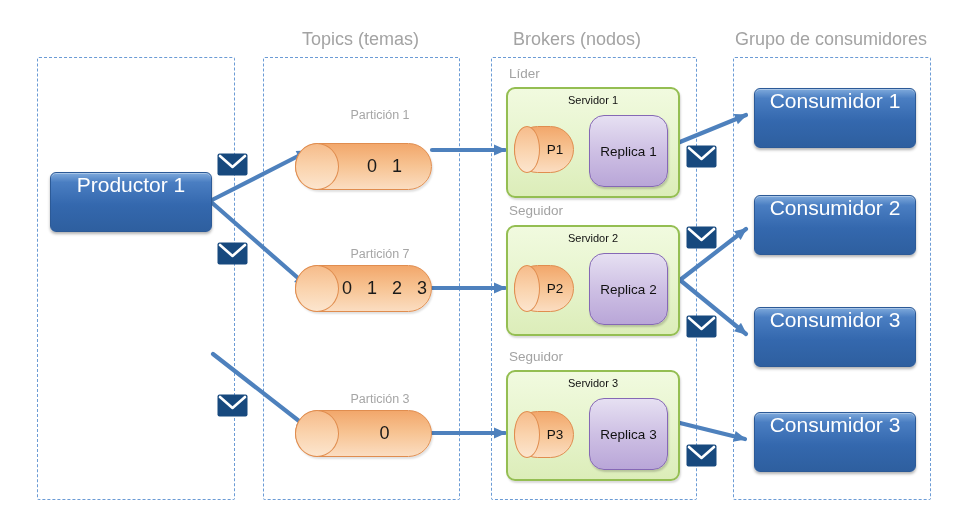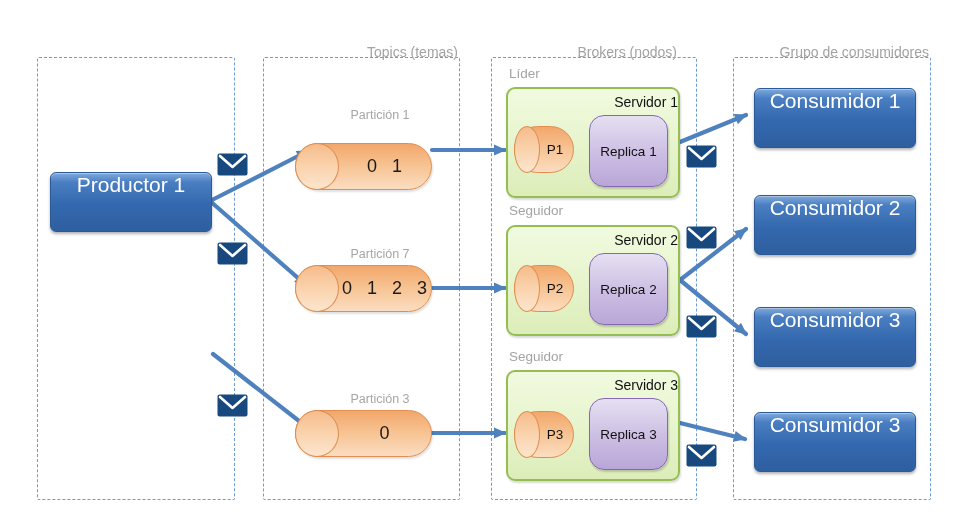--- a/index.html
+++ b/index.html
@@ -10,8 +10,8 @@
 
   
   .col-header{
-    position:absolute;top:42px;height:20px;line-height:20px;
-    text-align:right;font-size:14px;color:#A3A3A3;white-space:nowrap;
+    position:absolute;top:29px;height:20px;line-height:20px;
+    text-align:center;font-size:18px;color:#A3A3A3;white-space:nowrap;
   }
 
   

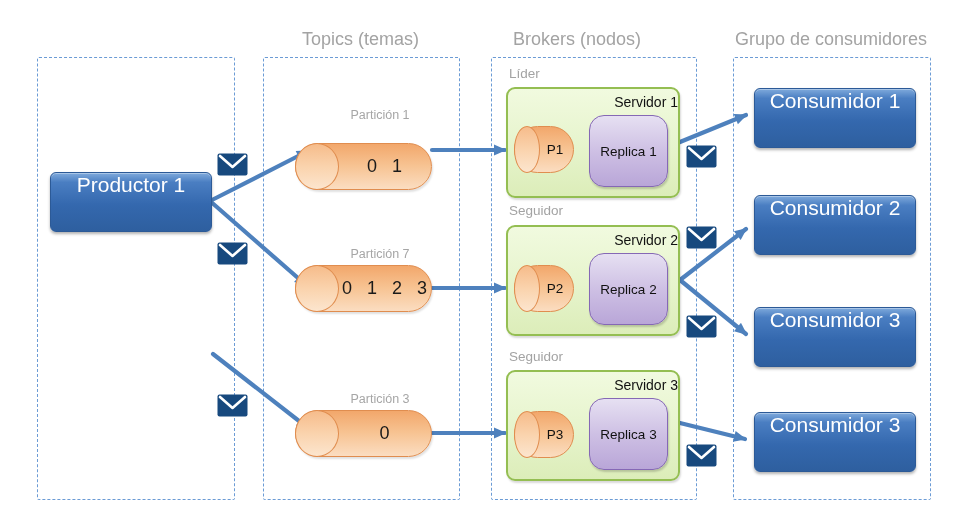--- a/index.html
+++ b/index.html
@@ -61,8 +61,8 @@
     box-shadow:1px 2px 2px rgba(0,0,0,0.15);
   }
   .greenbox .server-title{
-    position:absolute;left:0;top:5px;width:100%;text-align:right;
-    font-size:14px;color:#111111;white-space:nowrap;
+    position:absolute;left:0;top:5px;width:100%;text-align:center;
+    font-size:11px;color:#111111;white-space:nowrap;
   }
   .role-label{
     position:absolute;left:509px;height:16px;line-height:16px;

